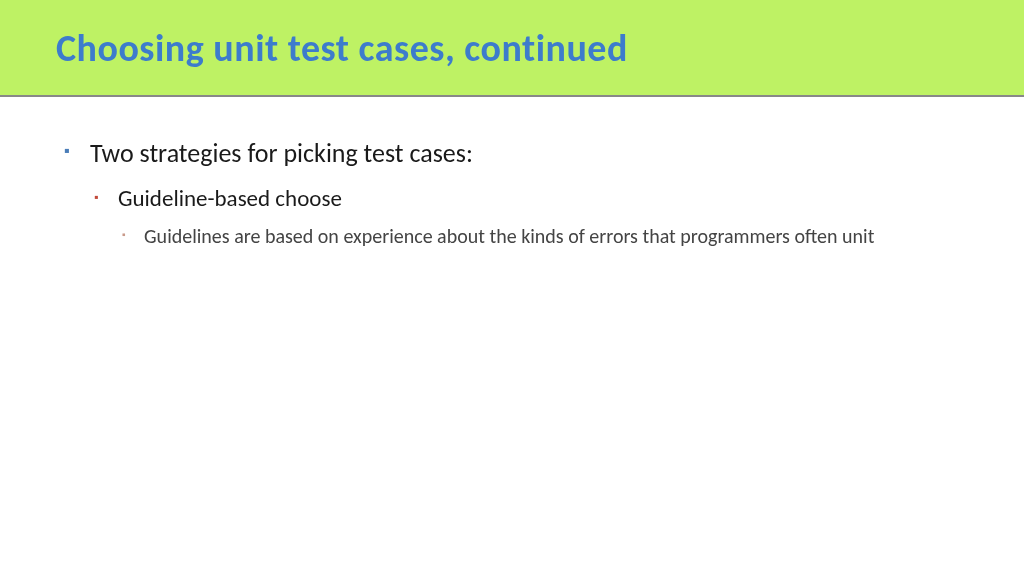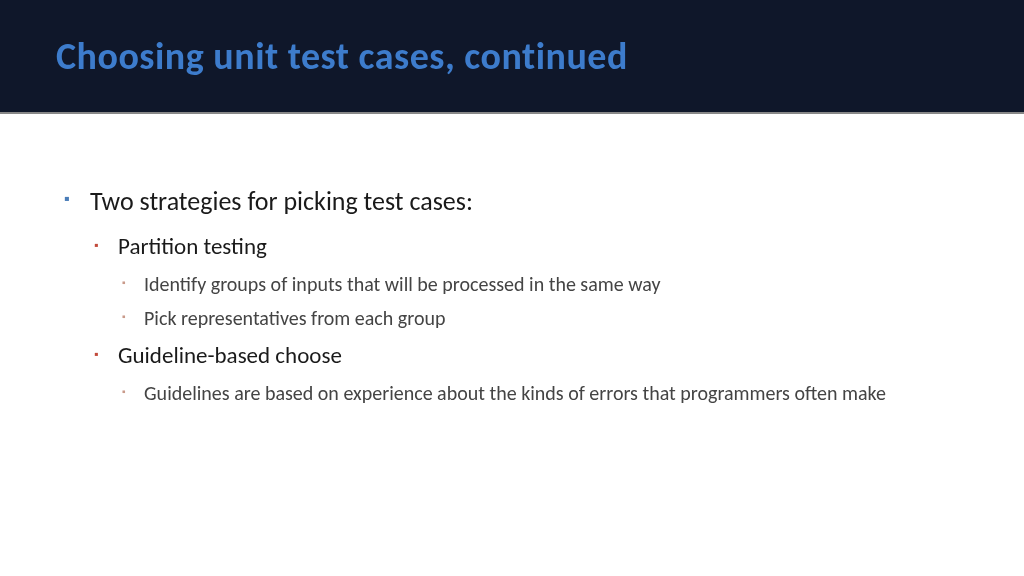--- a/index.html
+++ b/index.html
@@ -15,8 +15,8 @@
       overflow: hidden;
     }
     .title-bar {
-      background: #0f172a;
-      height: 114px;
+      background: #bef264;
+      height: 97px;
       display: flex;
       align-items: center;
       padding-left: 56px;

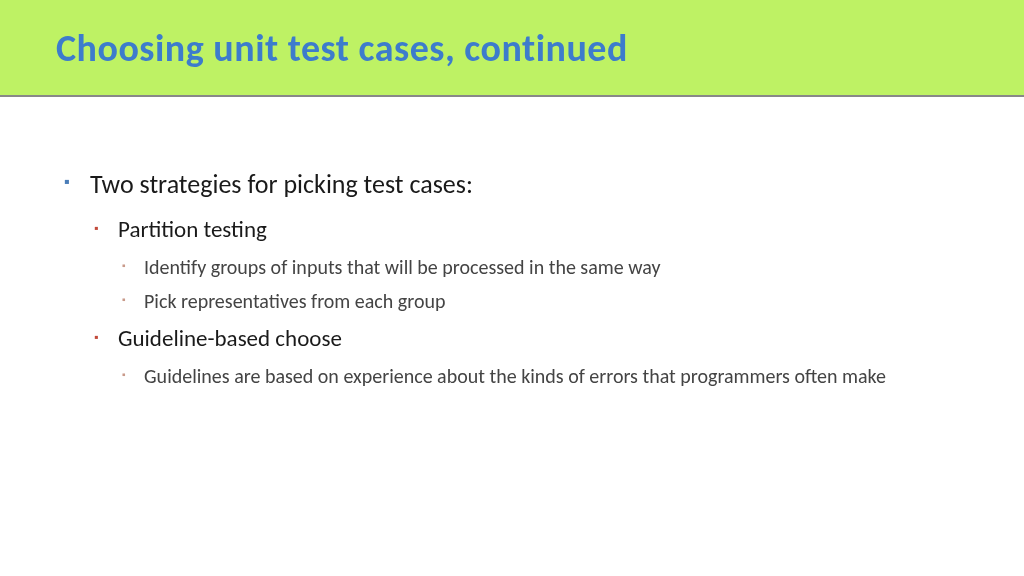--- a/index.html
+++ b/index.html
@@ -30,7 +30,6 @@
     }
     .content {
       padding: 40px 60px 20px 60px;
-      margin-top: 31px;
     }
     ul {
       list-style: none;

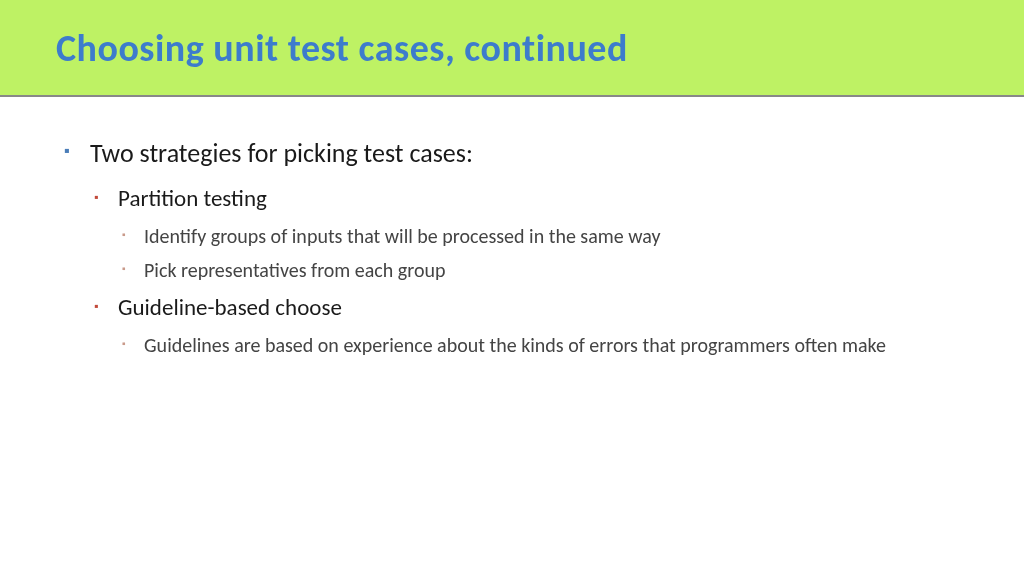--- a/index.html
+++ b/index.html
@@ -102,17 +102,6 @@
       <span>Two strategies for picking test cases:</span>
       <ul class="level2">
         <li>
-          <span>Partition testing</span>
-          <ul class="level3">
-            <li>
-              <span>Identify groups of inputs that will be processed in the same way</span>
-            </li>
-            <li>
-              <span>Pick representatives from each group</span>
-            </li>
-          </ul>
-        </li>
-        <li>
           <span>Guideline-based choose</span>
           <ul class="level3">
             <li>

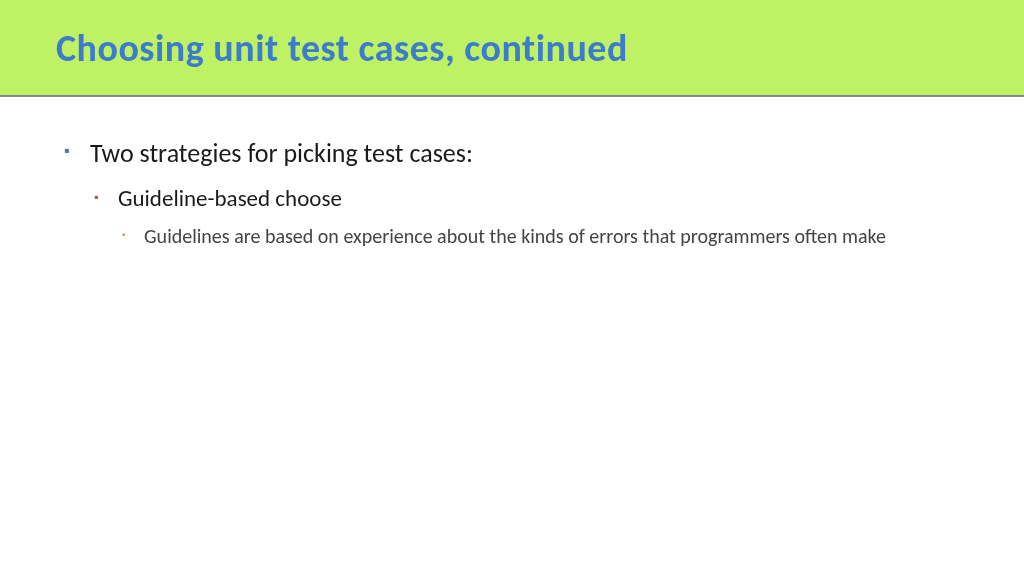--- a/index.html
+++ b/index.html
@@ -105,7 +105,7 @@
           <span>Guideline-based choose</span>
           <ul class="level3">
             <li>
-              <span>Guidelines are based on experience about the kinds of errors that programmers often make</span>
+              <span>Guidelines are based on experience about the kinds of errors that programmers often unit</span>
             </li>
           </ul>
         </li>

